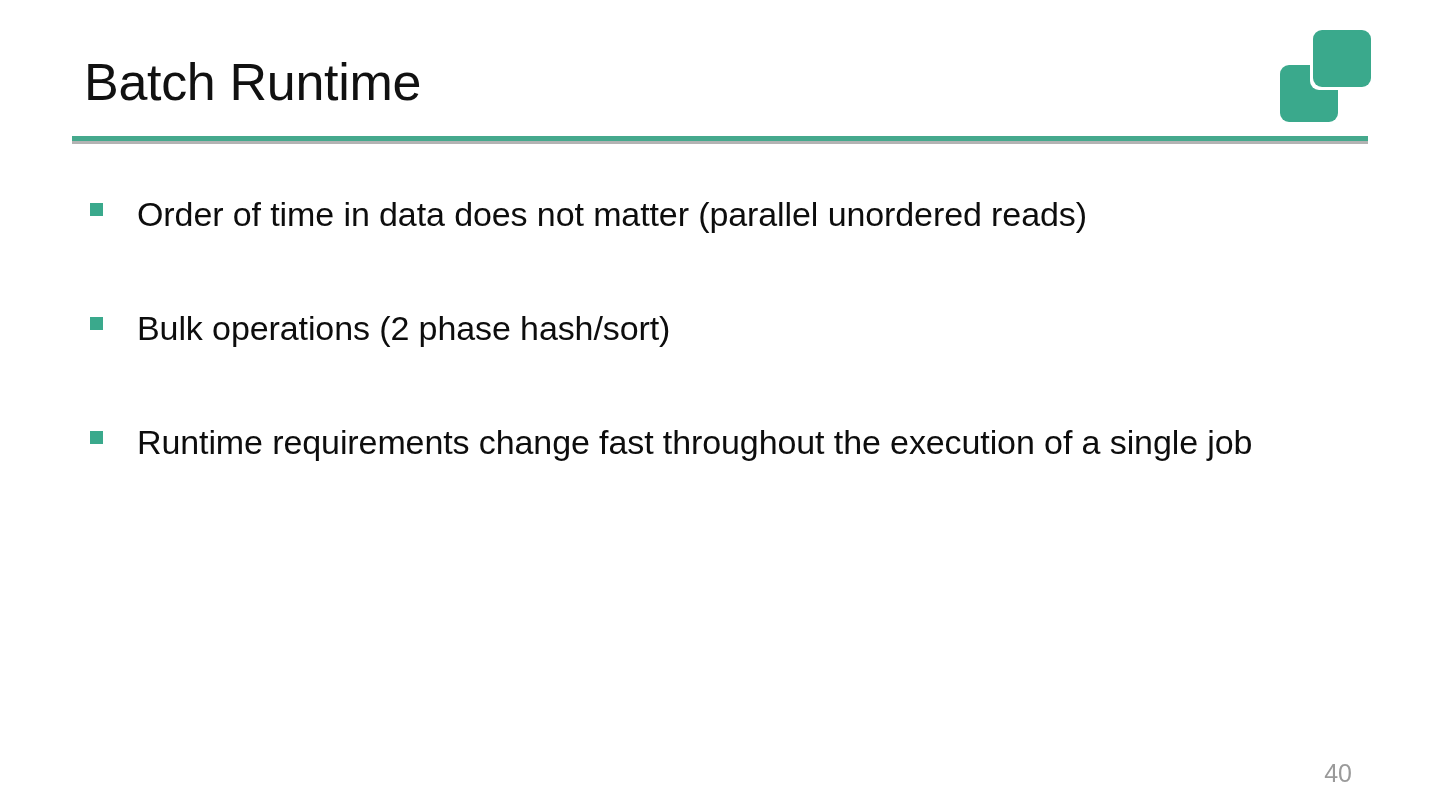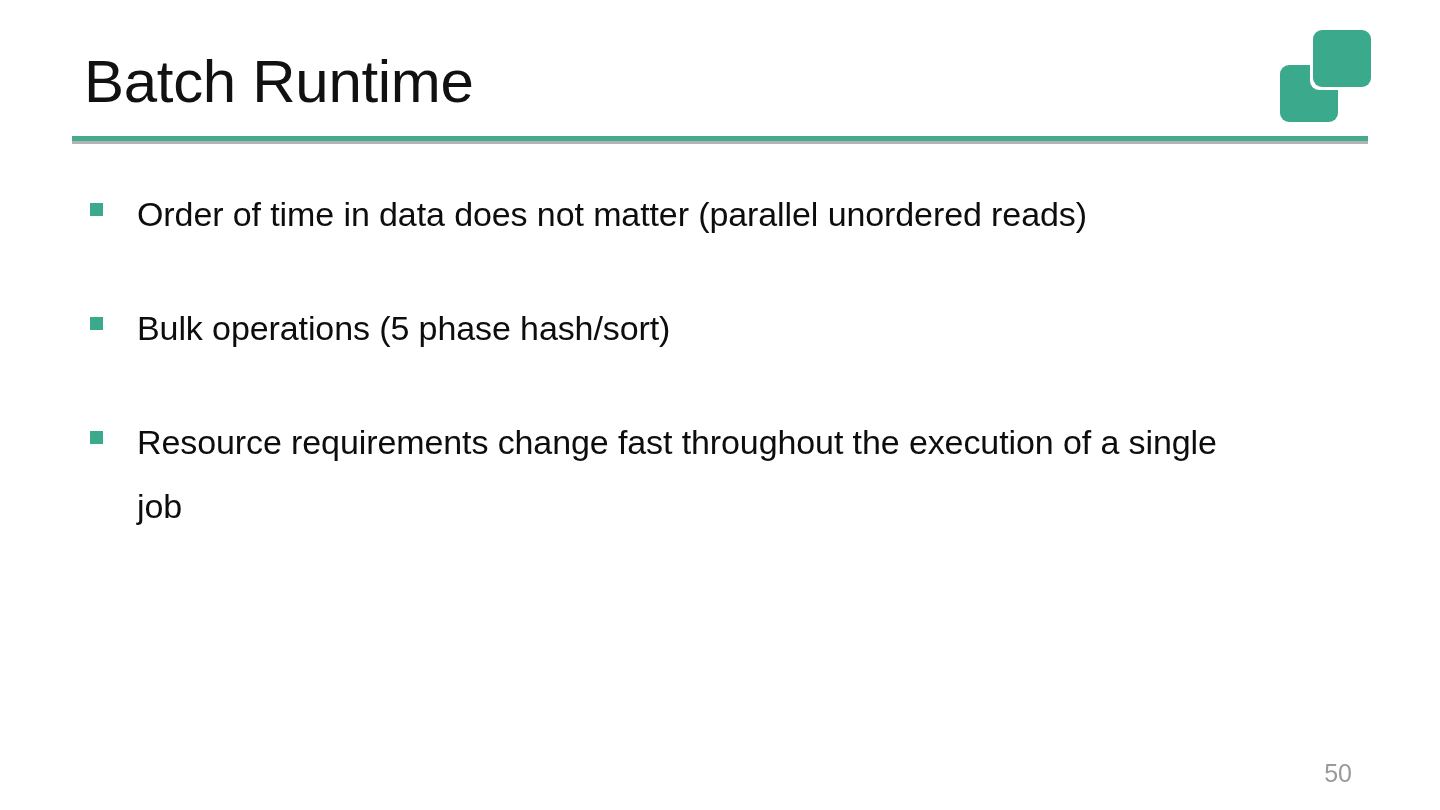--- a/index.html
+++ b/index.html
@@ -26,7 +26,7 @@
     position: absolute;
     left: 84px;
     top: 46px;
-    font-size: 60px;
+    font-size: 52px;
     line-height: 72px;
     font-weight: 400;
     color: #111111;

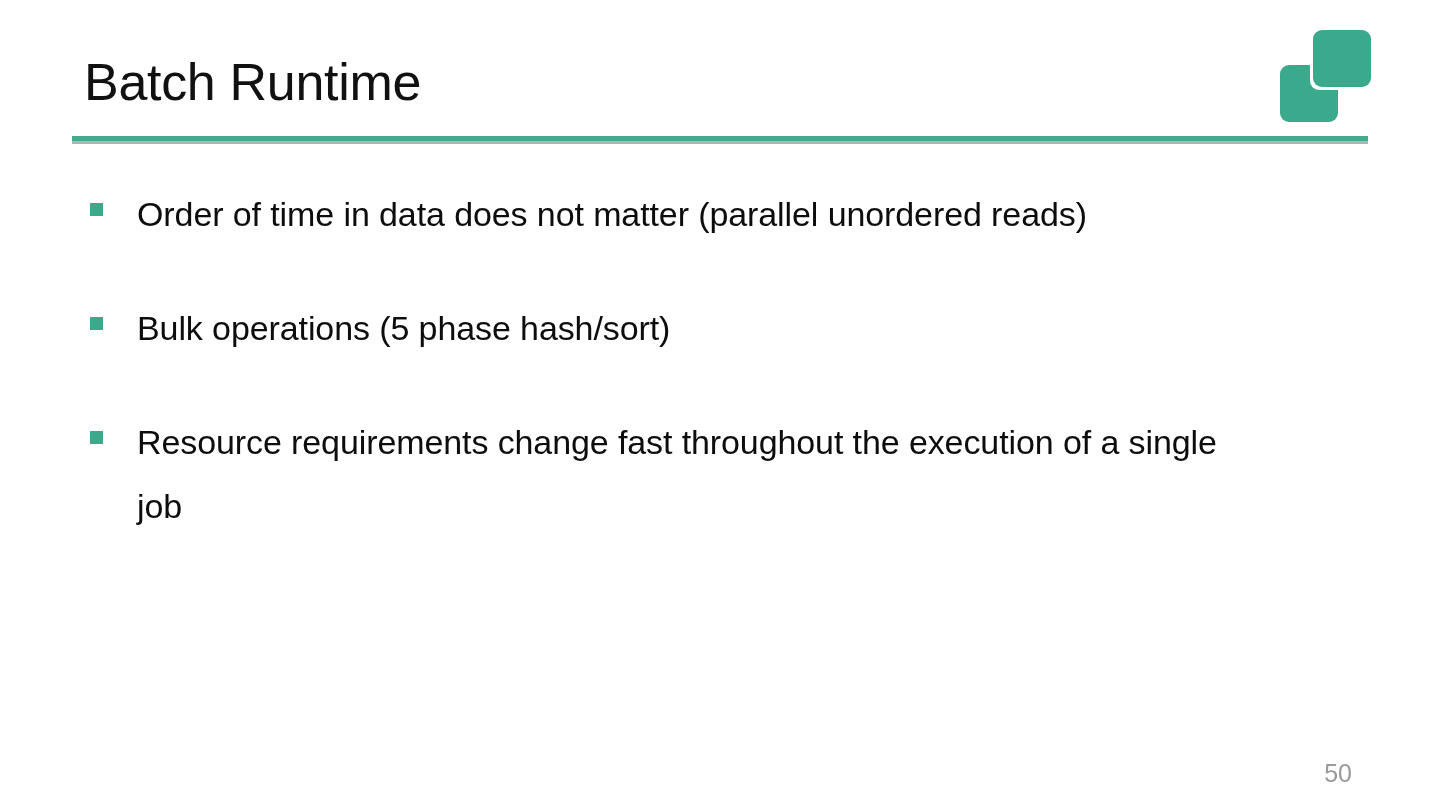--- a/index.html
+++ b/index.html
@@ -146,7 +146,7 @@
 
     <div class="bullet-row">
       <span class="bullet-marker"></span>
-      <span class="bullet-text">Bulk operations (5 phase hash/sort)</span>
+      <span class="bullet-text">Bulk operations (2 phase hash/sort)</span>
     </div>
 
 

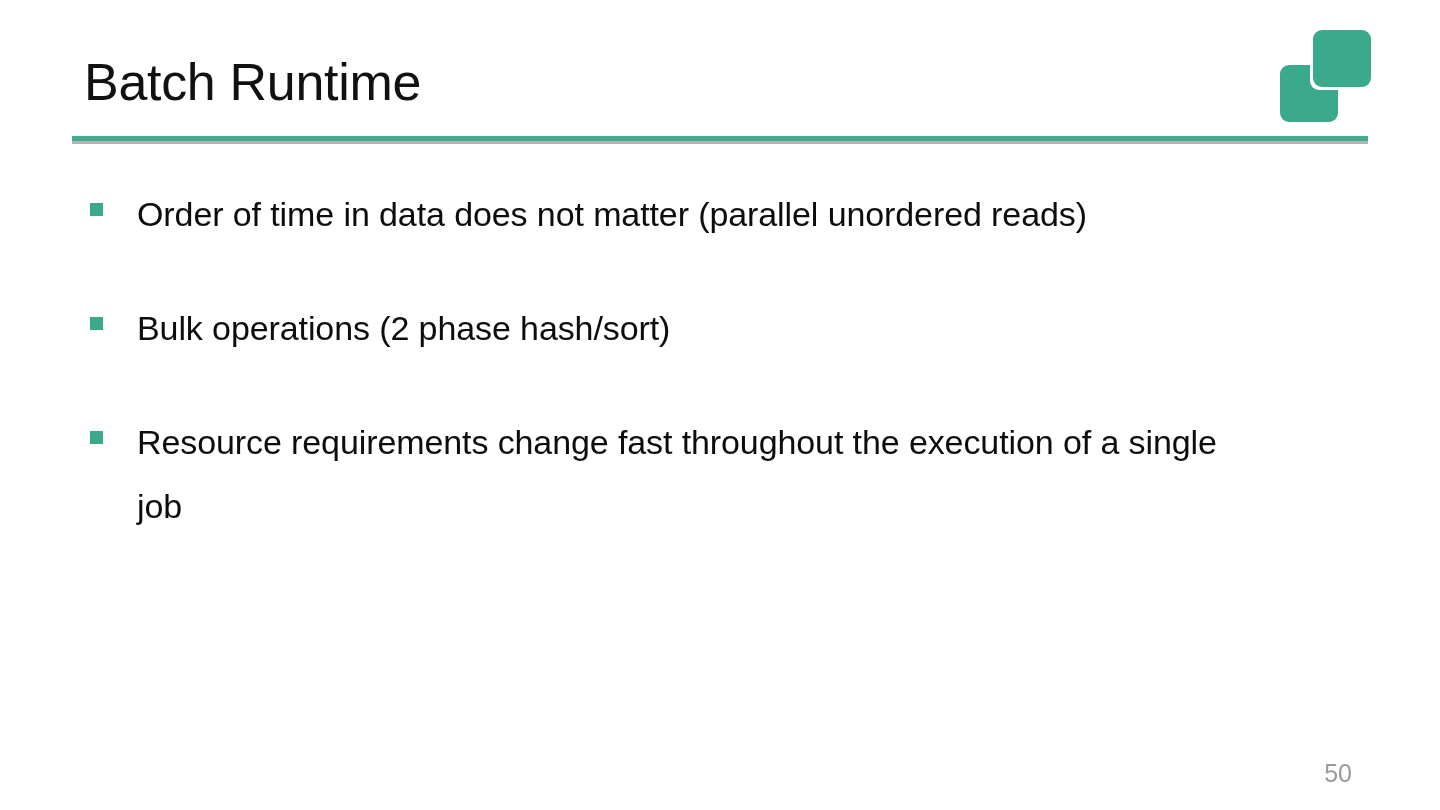--- a/index.html
+++ b/index.html
@@ -152,7 +152,7 @@
 
     <div class="bullet-row">
       <span class="bullet-marker"></span>
-      <span class="bullet-text">Resource requirements change fast throughout the execution of a single job</span>
+      <span class="bullet-text">Runtime requirements change fast throughout the execution of a single job</span>
     </div>
 
   </div>

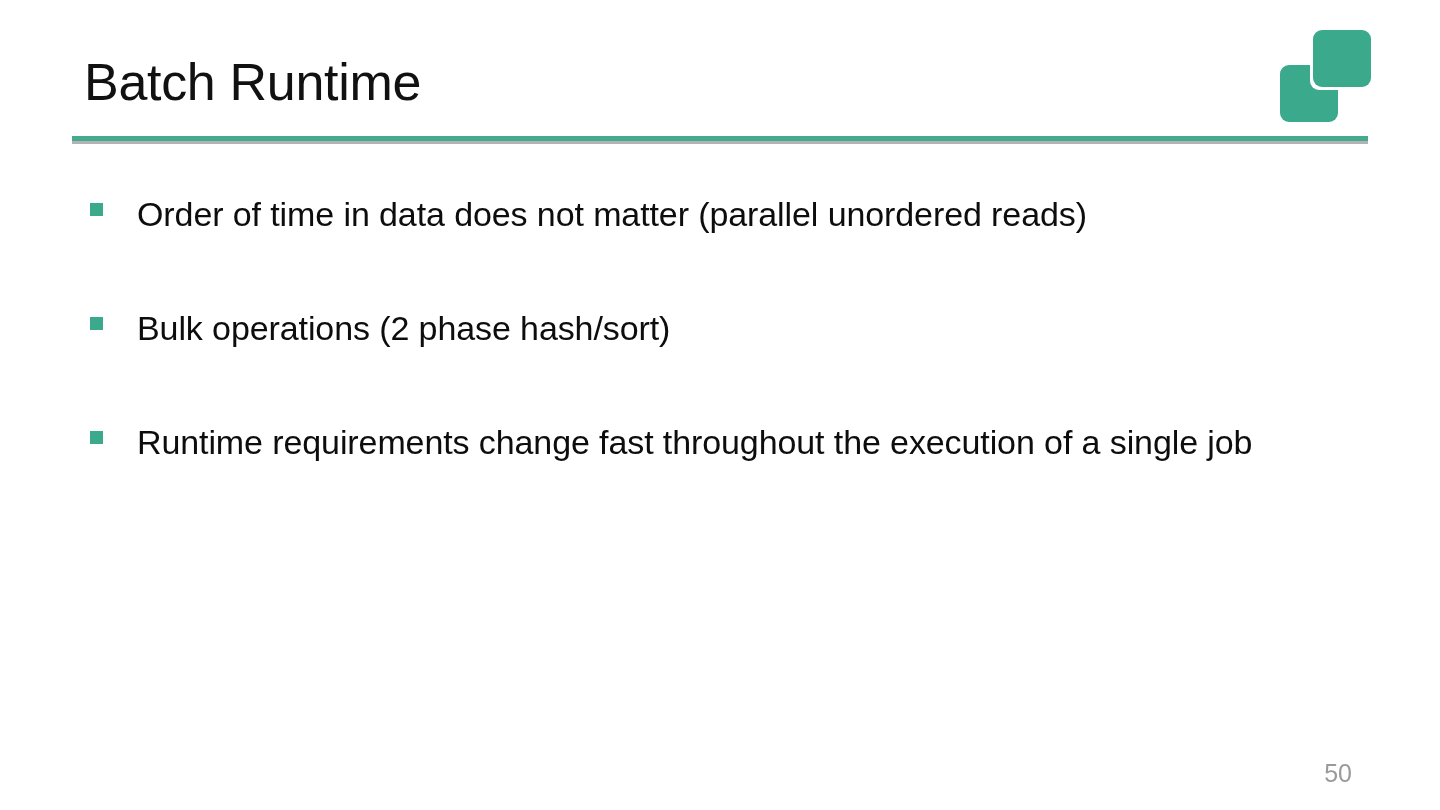--- a/index.html
+++ b/index.html
@@ -157,7 +157,7 @@
 
   </div>
 
-  <div class="page-number">50</div>
+  <div class="page-number">40</div>
 
 </div>
 

